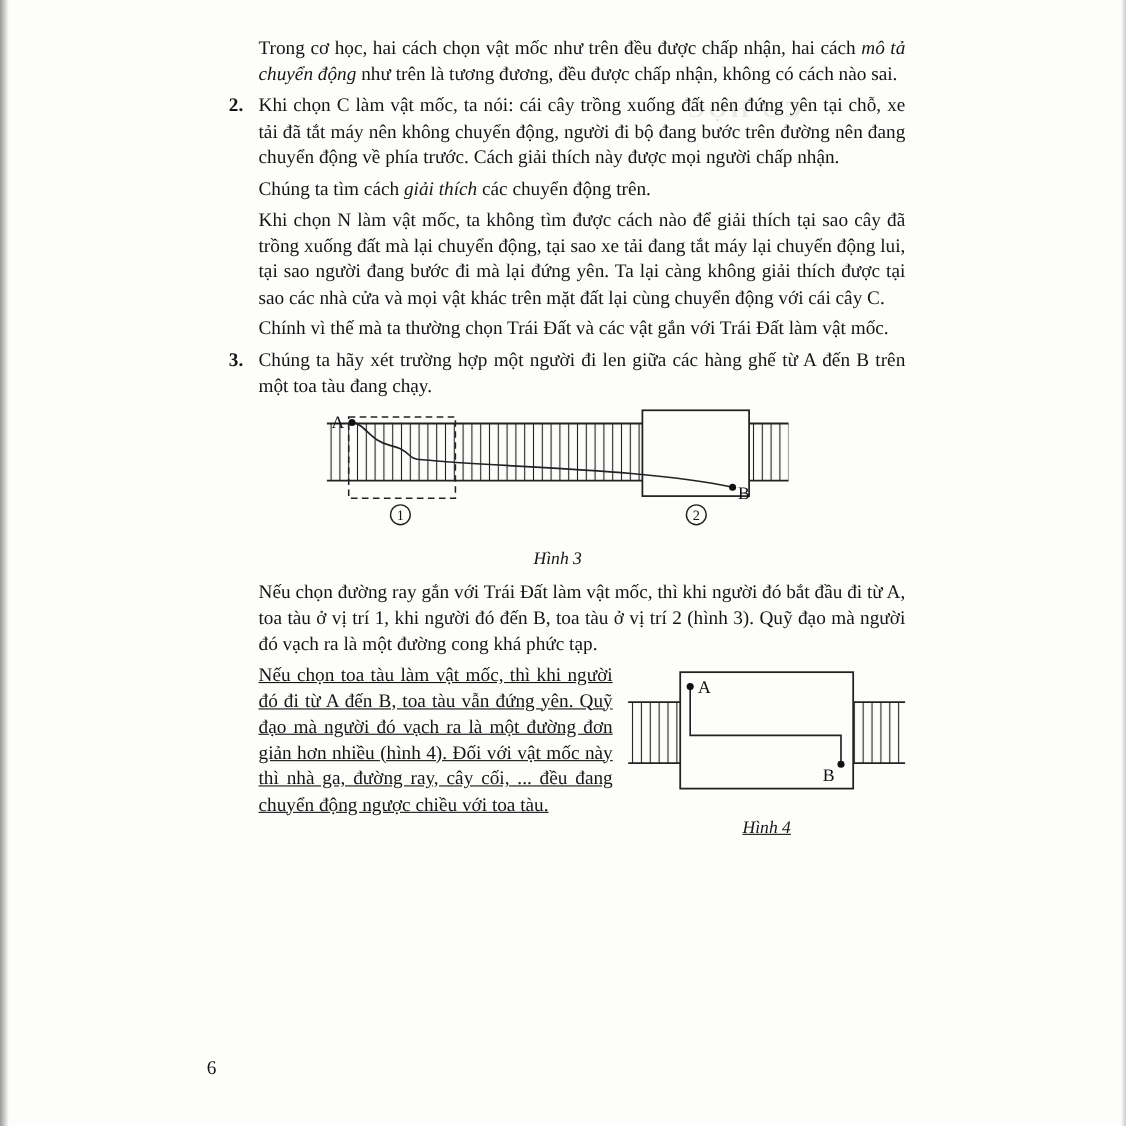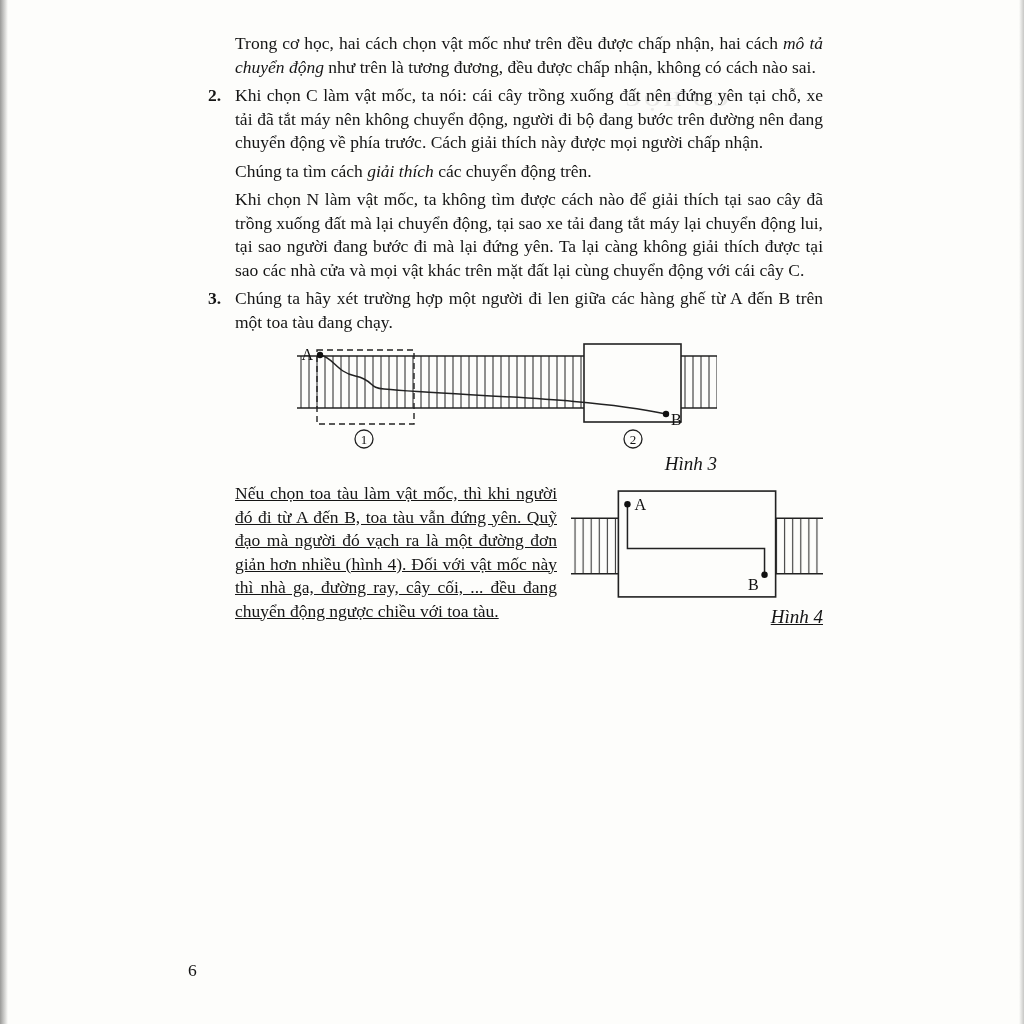--- a/index.html
+++ b/index.html
@@ -75,6 +75,7 @@
         <p class="para">Khi chọn C làm vật mốc, ta nói: cái cây trồng xuống đất nên đứng yên tại chỗ, xe tải đã tắt máy nên không chuyển động, người đi bộ đang bước trên đường nên đang chuyển động về phía trước. Cách giải thích này được mọi người chấp nhận.</p>
         <p class="para"><span>Chúng ta tìm cách </span><em class="inl">giải thích</em><span> các chuyển động trên.</span></p>
         <p class="para">Khi chọn N làm vật mốc, ta không tìm được cách nào để giải thích tại sao cây đã trồng xuống đất mà lại chuyển động, tại sao xe tải đang tắt máy lại chuyển động lui, tại sao người đang bước đi mà lại đứng yên. Ta lại càng không giải thích được tại sao các nhà cửa và mọi vật khác trên mặt đất lại cùng chuyển động với cái cây C.</p>
+        <p class="para">Chính vì thế mà ta thường chọn Trái Đất và các vật gắn với Trái Đất làm vật mốc.</p>
       </div>
     </div>
 

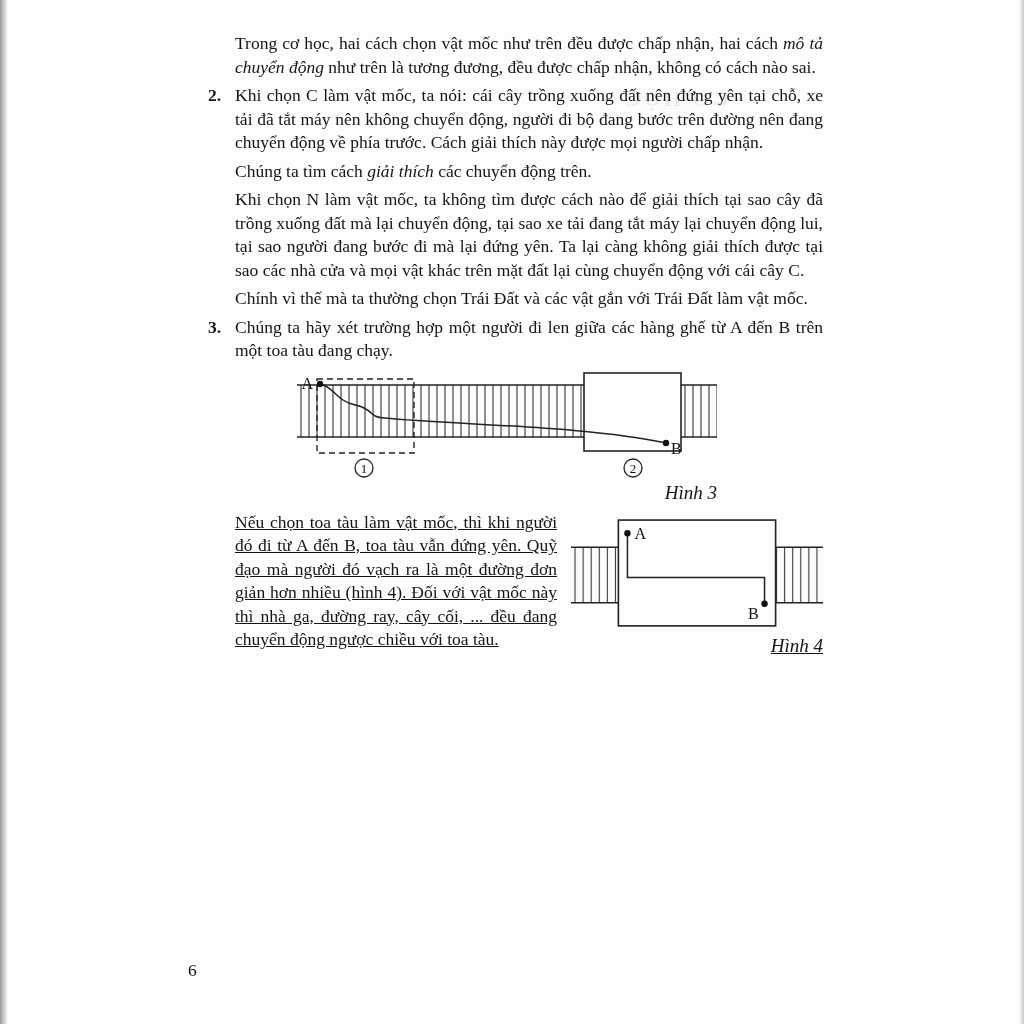--- a/index.html
+++ b/index.html
@@ -42,8 +42,8 @@
   
   .fig3-wrap { width:420px; margin:6px 0 8px 62px; }
   .fig-caption {
-    font-style:italic; font-size:19px; text-align:right;
-    margin-top:2px; line-height:20px;
+    font-style:italic; font-size:16px; text-align:center;
+    margin-top:18px; line-height:20px;
   }
   .fig3-wrap svg, .fig4-box svg { display:block; }
 

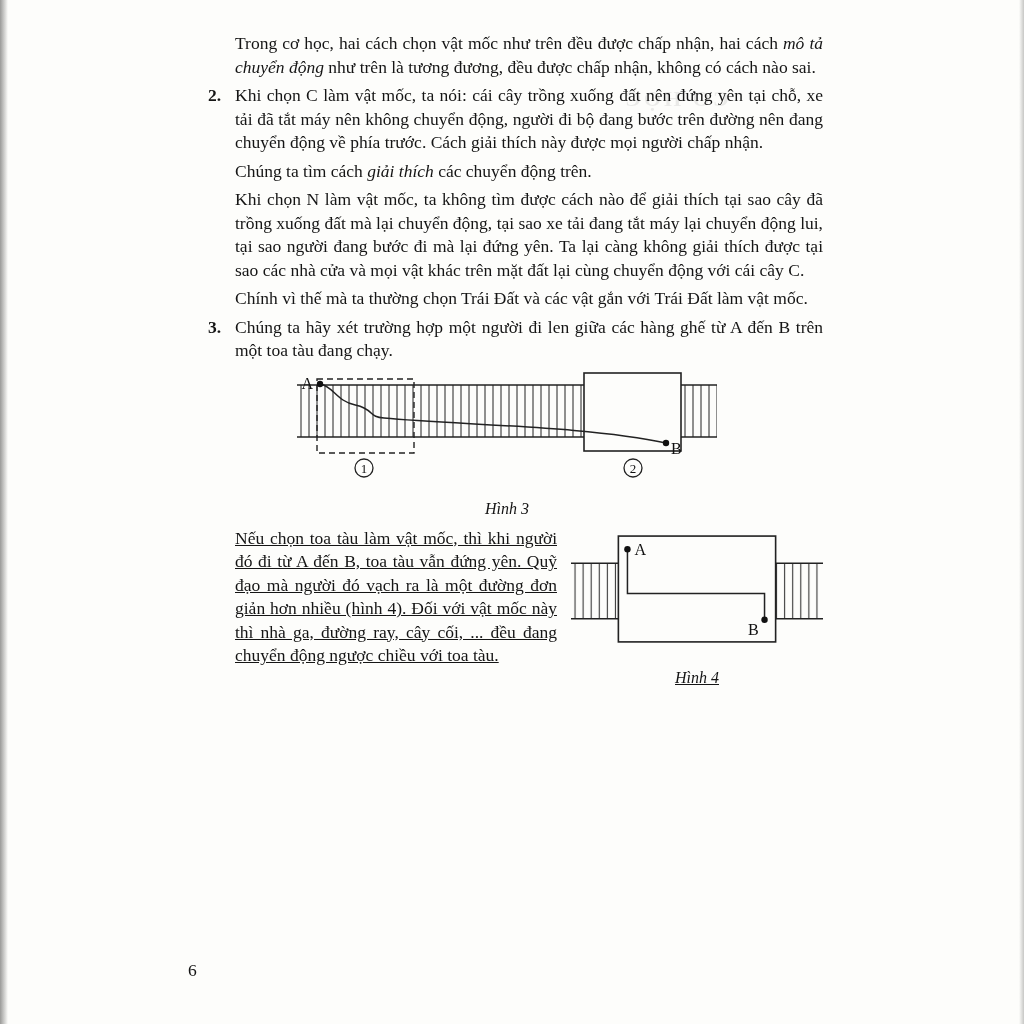--- a/index.html
+++ b/index.html
@@ -114,6 +114,7 @@
           <div class="fig-caption">Hình 3</div>
         </div>
 
+        <p class="para">Nếu chọn đường ray gắn với Trái Đất làm vật mốc, thì khi người đó bắt đầu đi từ A, toa tàu ở vị trí 1, khi người đó đến B, toa tàu ở vị trí 2 (hình 3). Quỹ đạo mà người đó vạch ra là một đường cong khá phức tạp.</p>
 
         <div class="fig4-row">
           <p class="fig4-text">Nếu chọn toa tàu làm vật mốc, thì khi người đó đi từ A đến B, toa tàu vẫn đứng yên. Quỹ đạo mà người đó vạch ra là một đường đơn giản hơn nhiều (hình 4). Đối với vật mốc này thì nhà ga, đường ray, cây cối, ... đều đang chuyển động ngược chiều với toa tàu.</p>

